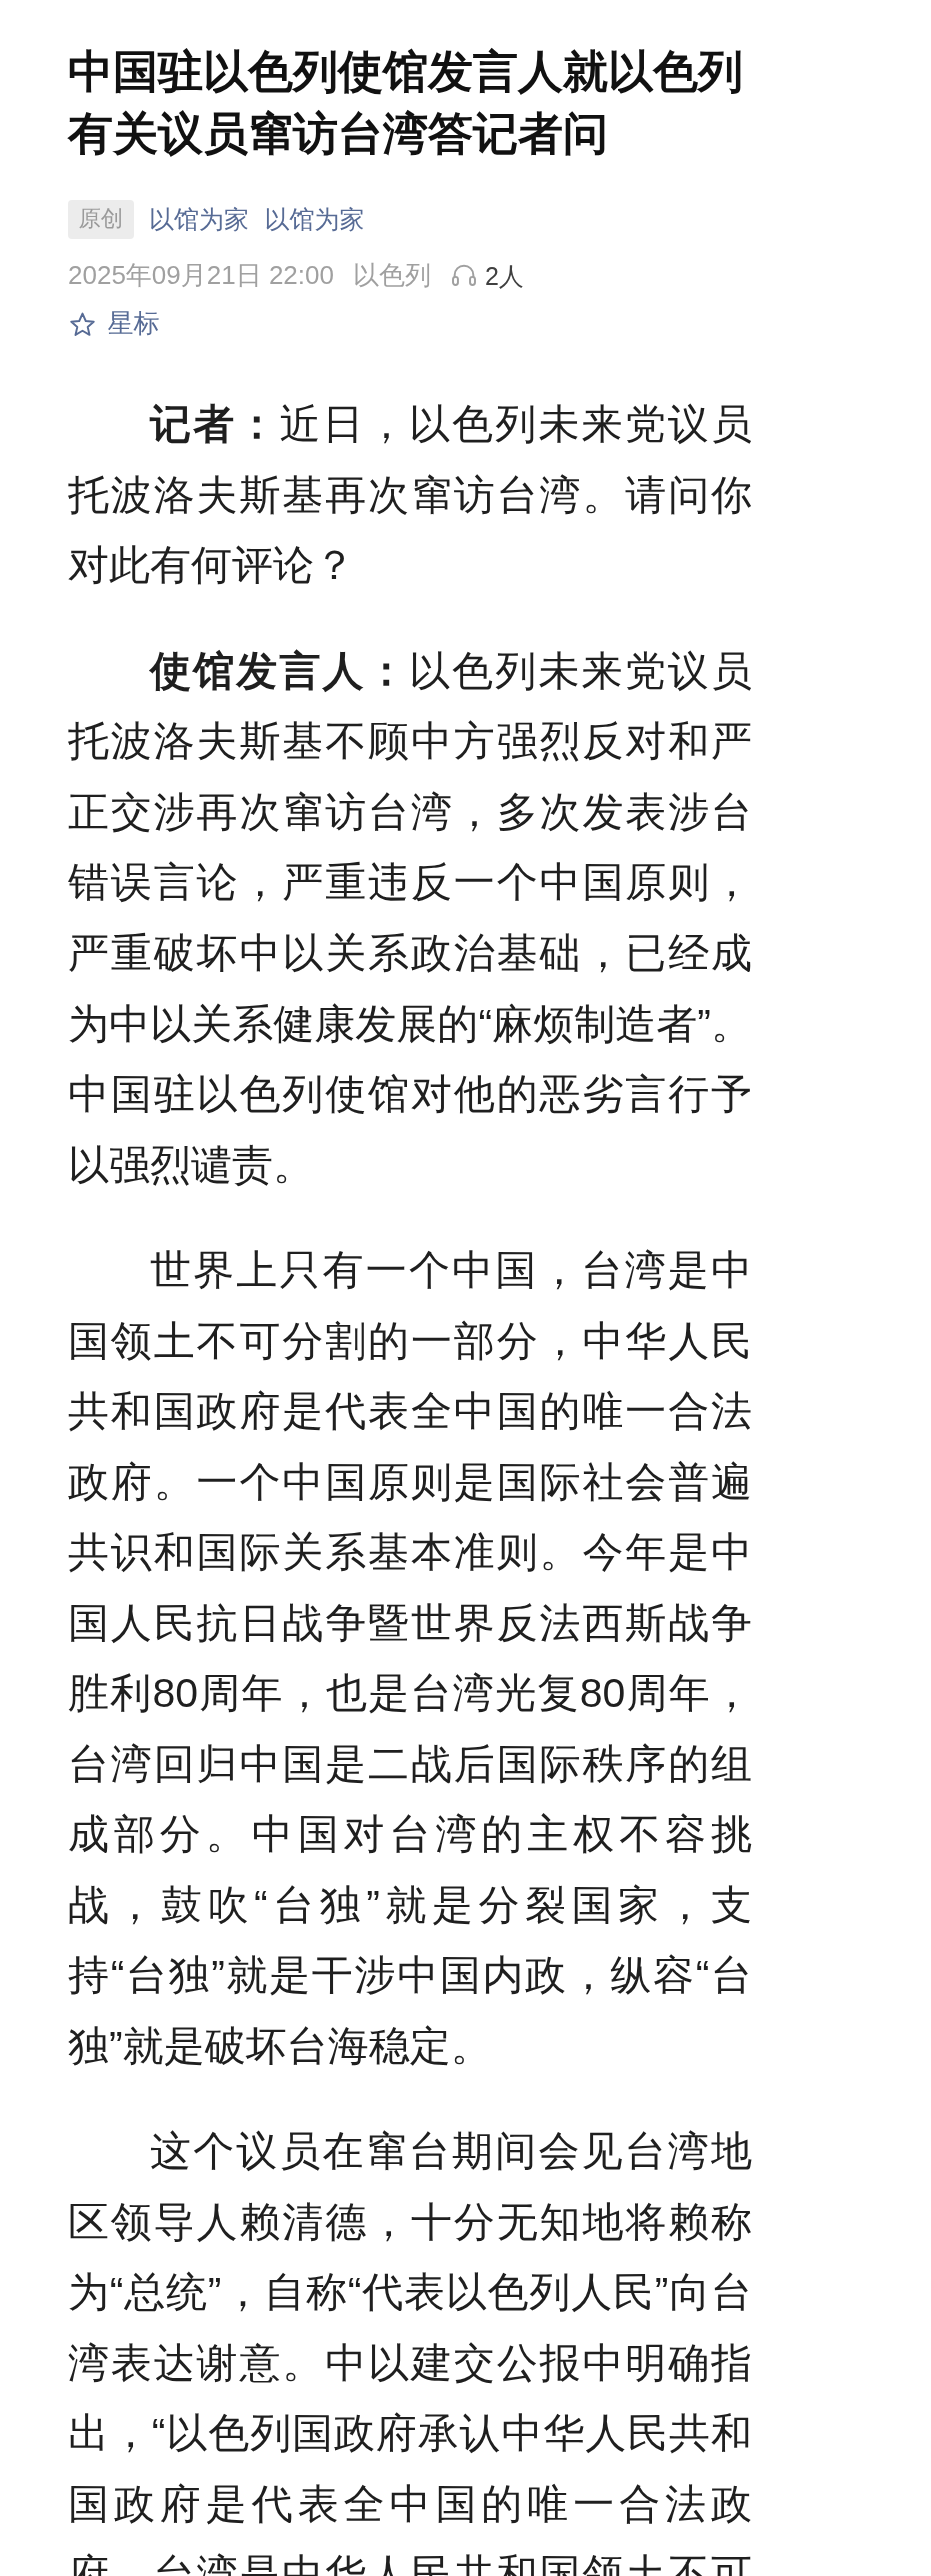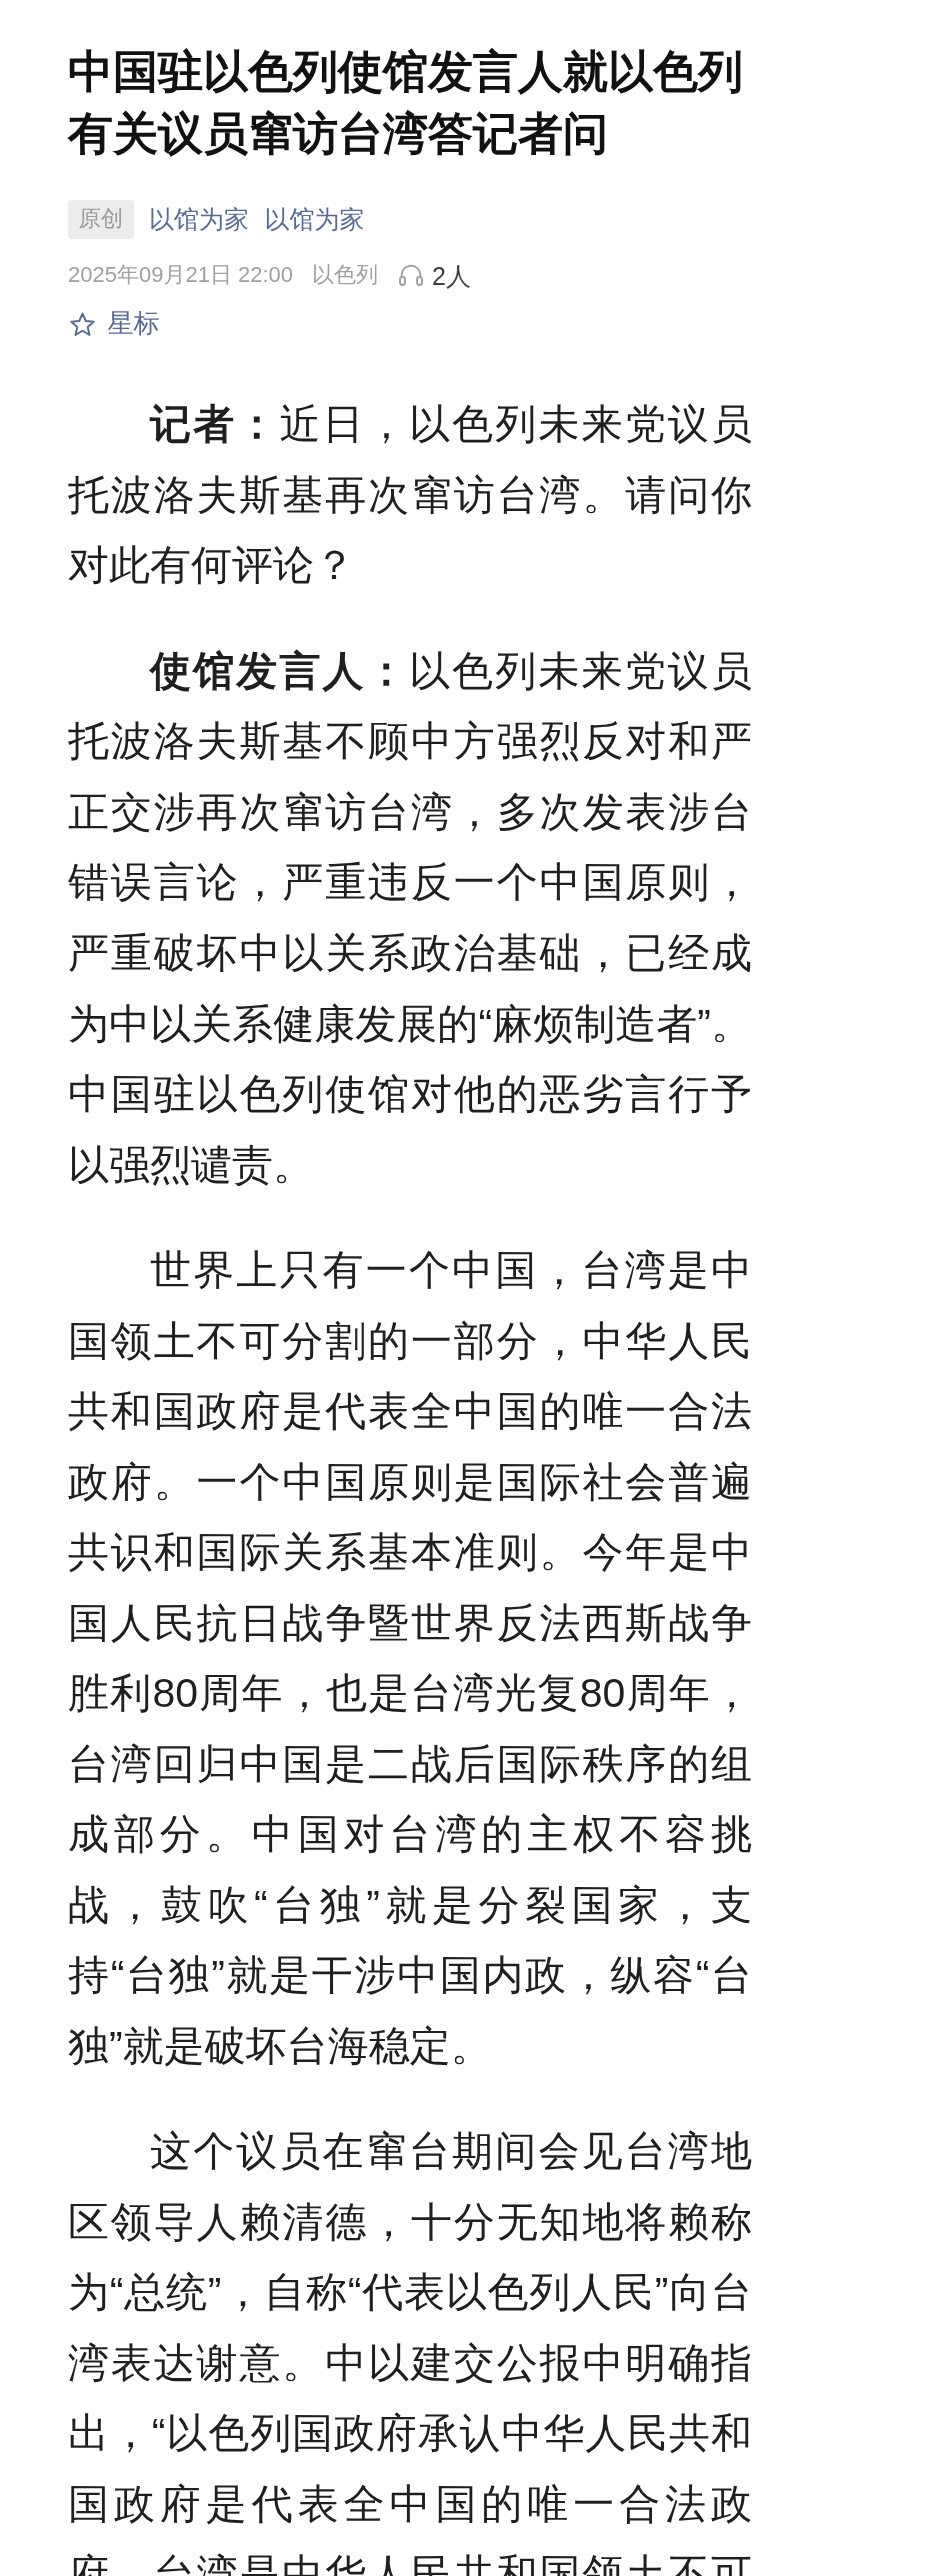--- a/index.html
+++ b/index.html
@@ -58,7 +58,7 @@
   }
   .meta-grey {
     color: #a0a0a0;
-    font-size: 22px;
+    font-size: 26px;
     line-height: 1;
   }
   .listen-group {

